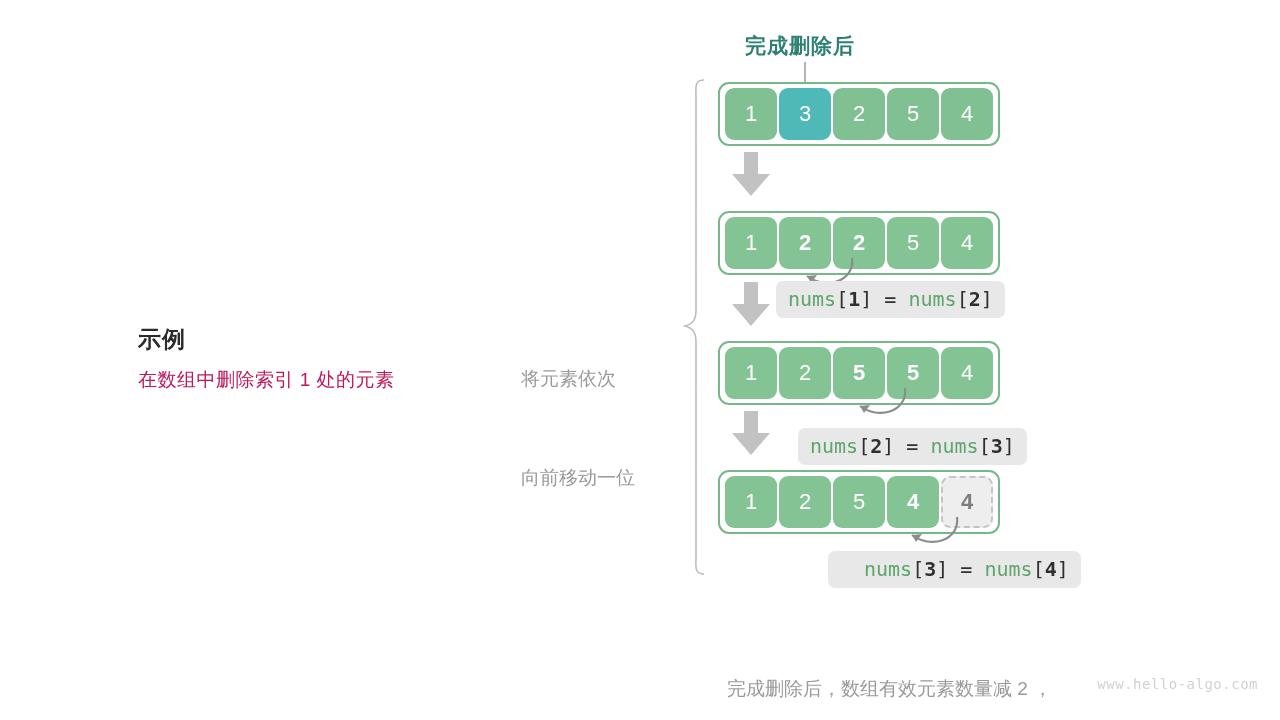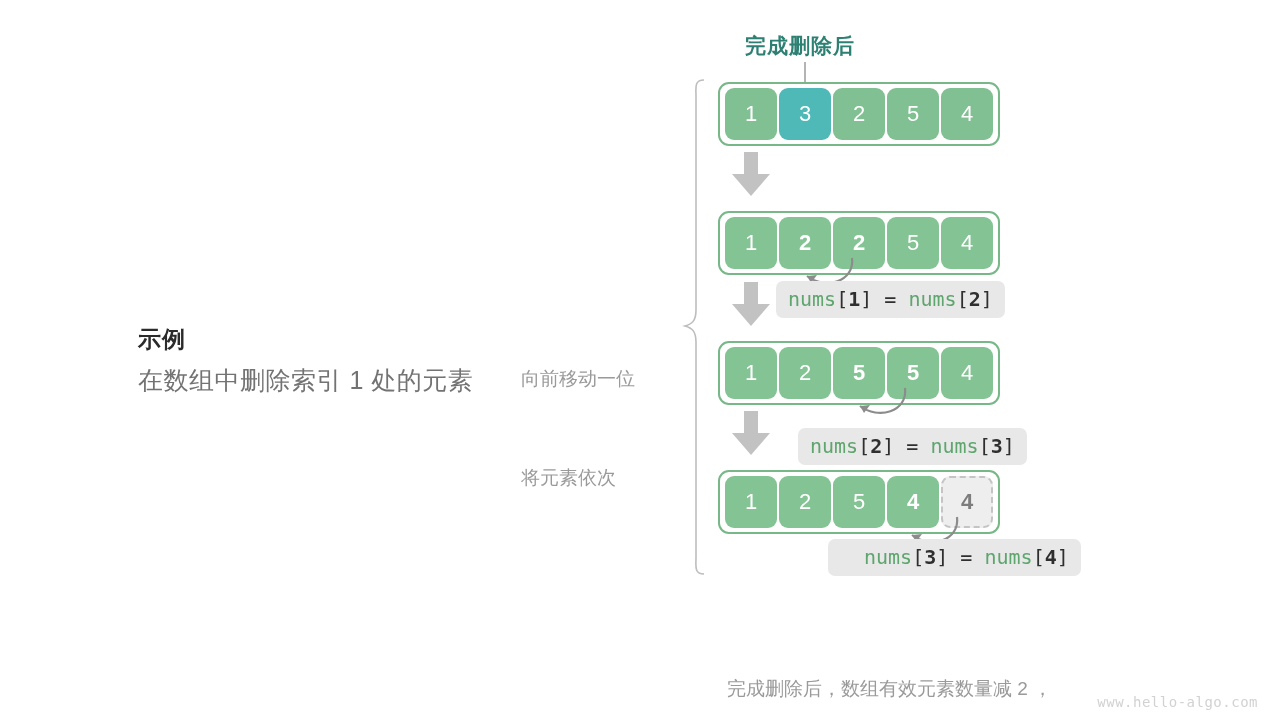--- a/index.html
+++ b/index.html
@@ -37,8 +37,8 @@
     line-height: 34px;
   }
   .caption-sub {
-    font-size: 25px;
-    color: #737373;
+    font-size: 19px;
+    color: #be185d;
     line-height: 34px;
     margin-top: 7px;
     letter-spacing: 0.5px;

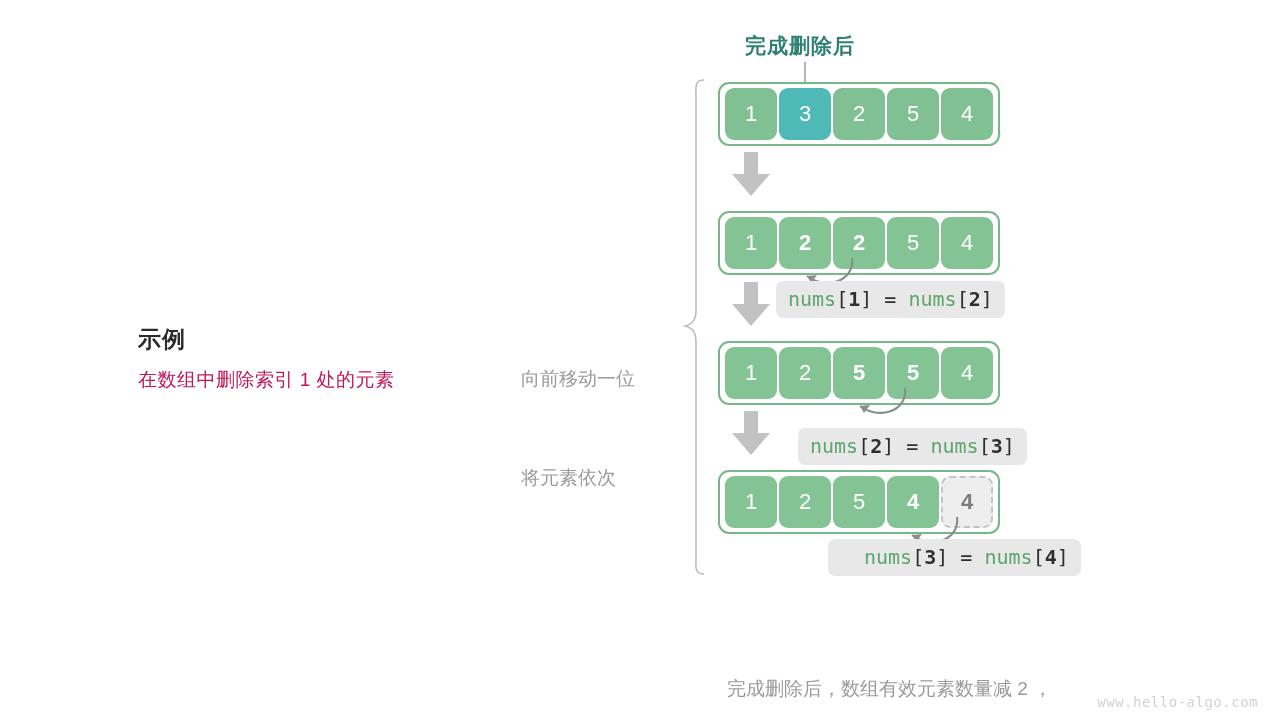--- a/index.html
+++ b/index.html
@@ -175,8 +175,8 @@
   </div>
 
   <div class="brace-label">
+    <div>将元素依次</div>
     <div>向前移动一位</div>
-    <div>将元素依次</div>
   </div>
 
   <svg class="brace-svg" width="30" height="500">

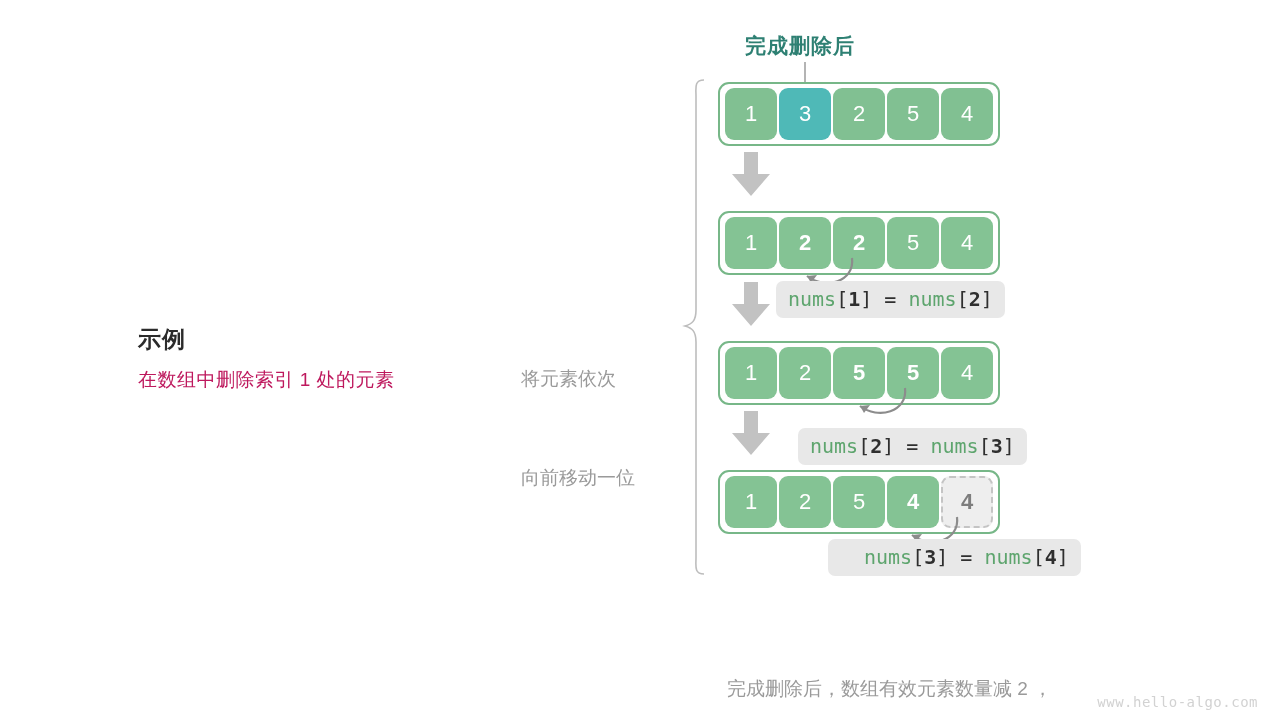--- a/index.html
+++ b/index.html
@@ -249,7 +249,7 @@
     <path d="M 57 2 C 60 26, 30 34, 12 20" fill="none" stroke="#8c8c8c" stroke-width="2.2"></path>
     <path d="M 12 20 L 22 19 L 16 27 Z" fill="#8c8c8c"></path>
   </svg>
-  <div class="code" id="code3" style="left:828px; top:539px;padding-left:36px;"><span class="v">nums</span><span class="p">[</span><span class="b">3</span><span class="p">] </span><span class="p">=</span><span class="p"> </span><span class="v">nums</span><span class="p">[</span><span class="b">4</span><span class="p">]</span></div>
+  <div class="code" id="code3" style="left:828px; top:551px;padding-left:36px;"><span class="v">nums</span><span class="p">[</span><span class="b">3</span><span class="p">] </span><span class="p">=</span><span class="p"> </span><span class="v">nums</span><span class="p">[</span><span class="b">4</span><span class="p">]</span></div>
 
   <div class="footnote">
     <div>完成删除后，数组有效元素数量减 2 ，</div>

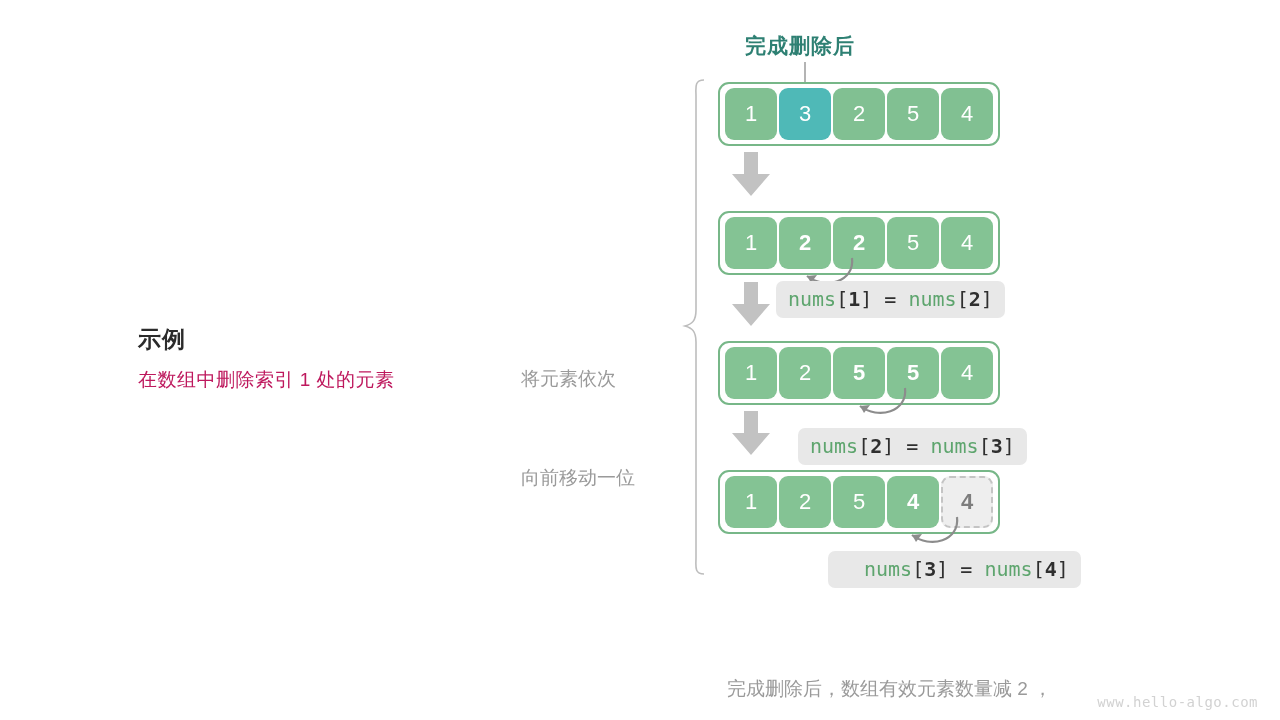--- a/index.html
+++ b/index.html
@@ -157,7 +157,7 @@
   .watermark {
     position: absolute;
     right: 22px;
-    bottom: 10px;
+    bottom: 28px;
     font-family: "DejaVu Sans Mono", "Liberation Mono", monospace;
     font-size: 14px;
     color: #d2d2d2;

